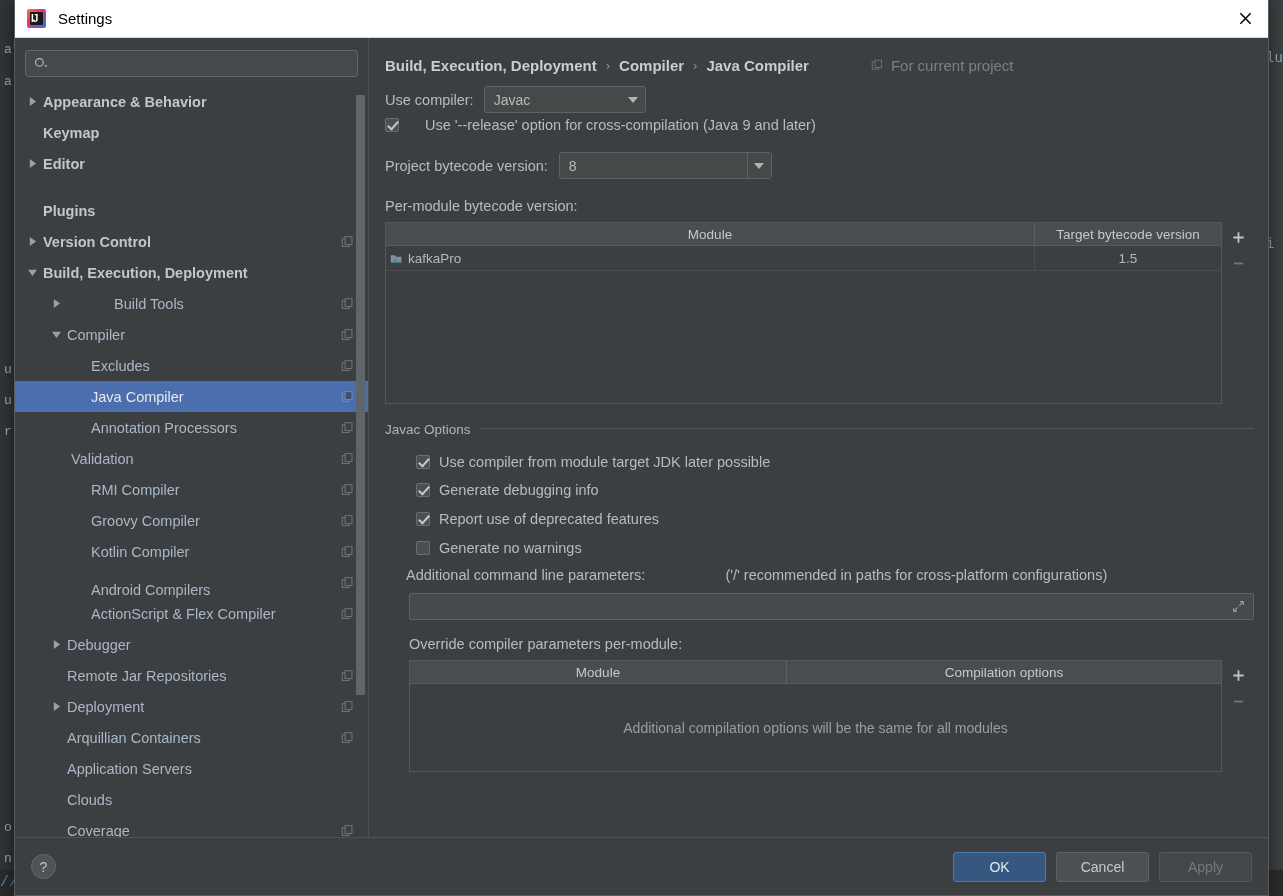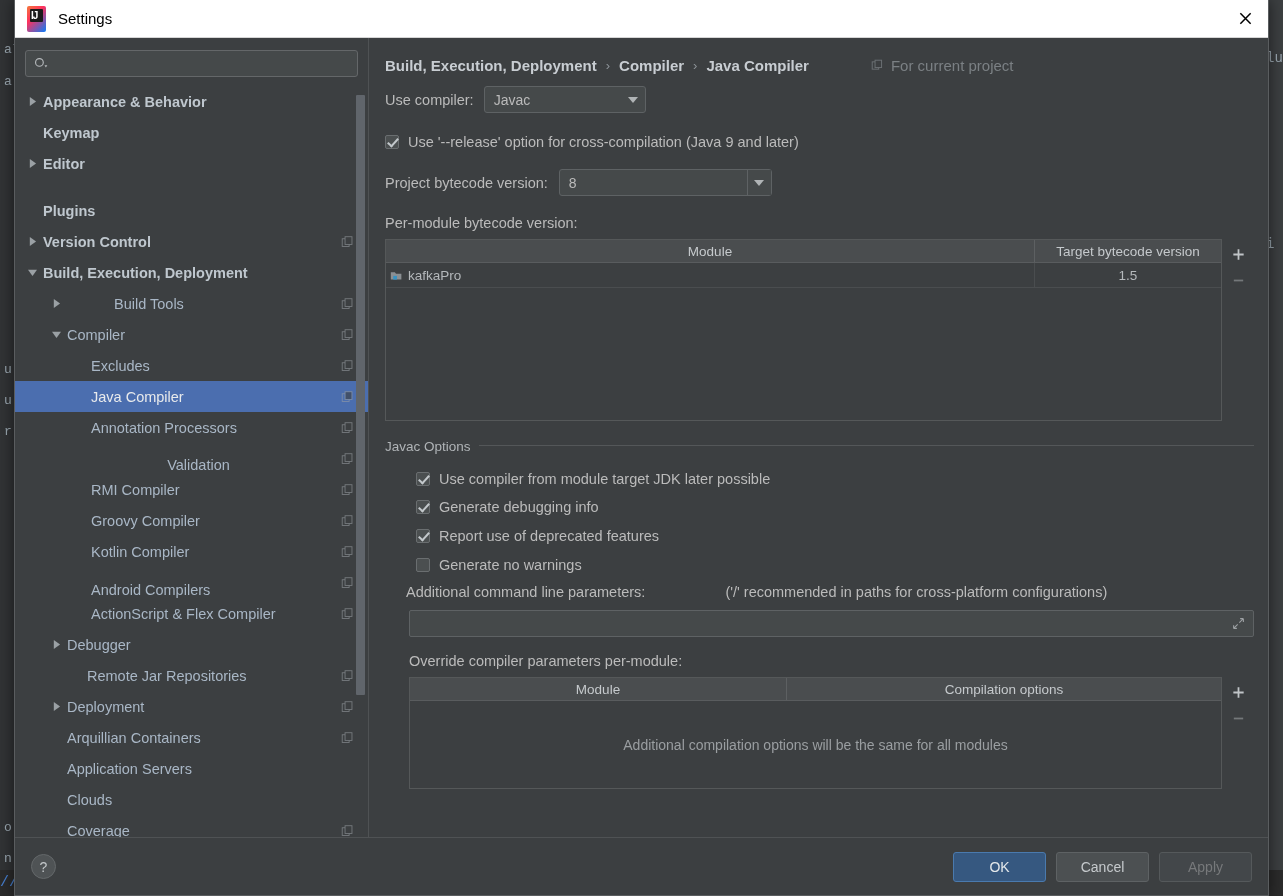--- a/index.html
+++ b/index.html
@@ -49,7 +49,7 @@
     border-bottom: 1px solid #d6d6d6;
   }
   #app-icon {
-    width: 19px; height: 26px; margin-left: 12px; flex: none;
+    width: 19px; height: 19px; margin-left: 12px; flex: none;
     background: linear-gradient(135deg,#f4793b 0%,#fe315d 38%,#087cfa 100%);
     border-radius: 2px; position: relative;
   }

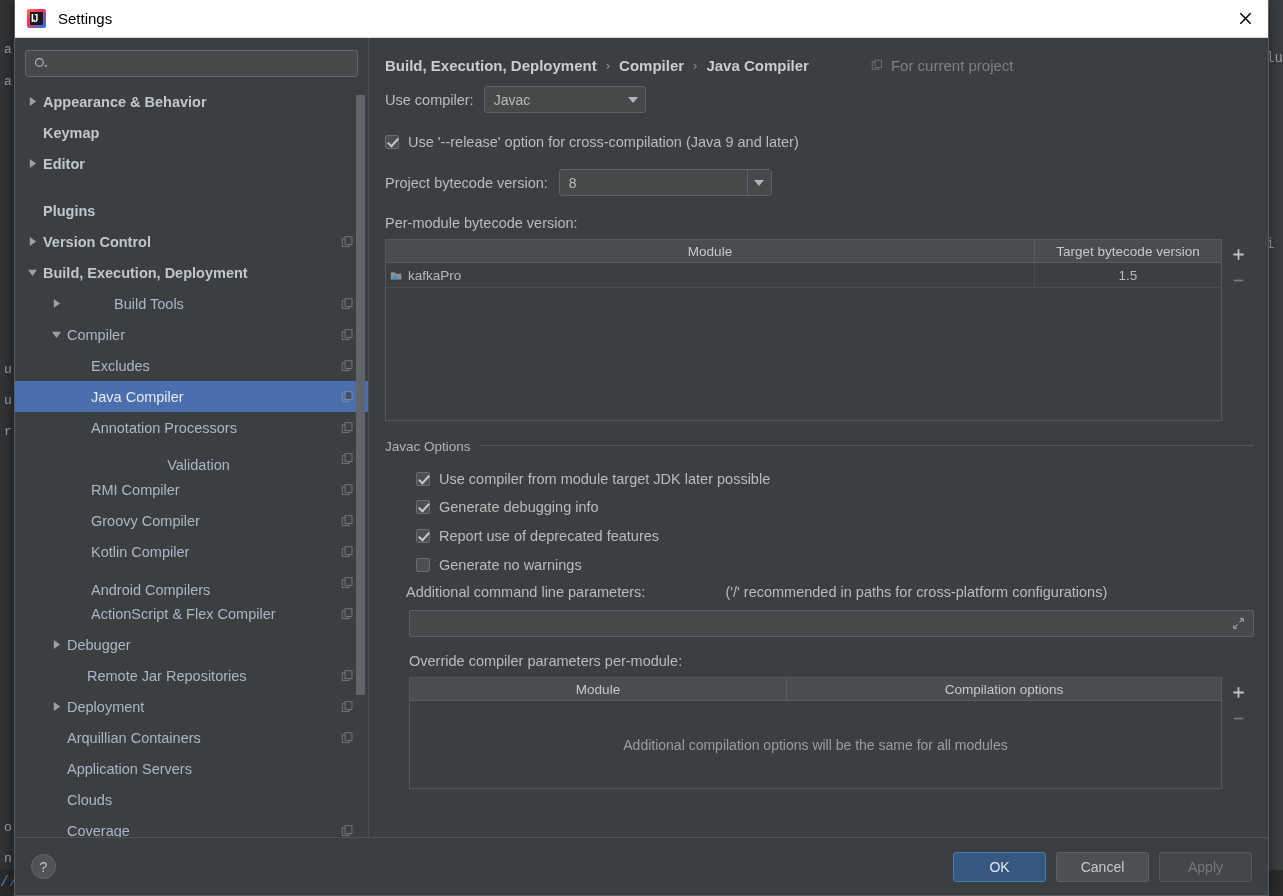--- a/index.html
+++ b/index.html
@@ -539,7 +539,7 @@
         </div>
       </div>
 
-      <div class="row" style="margin-top:21px;">
+      <div class="row" style="margin-top:4px;gap:17px;">
         <span class="cb checked"></span>
         <span class="cb-label">Use '--release' option for cross-compilation (Java 9 and later)</span>
       </div>

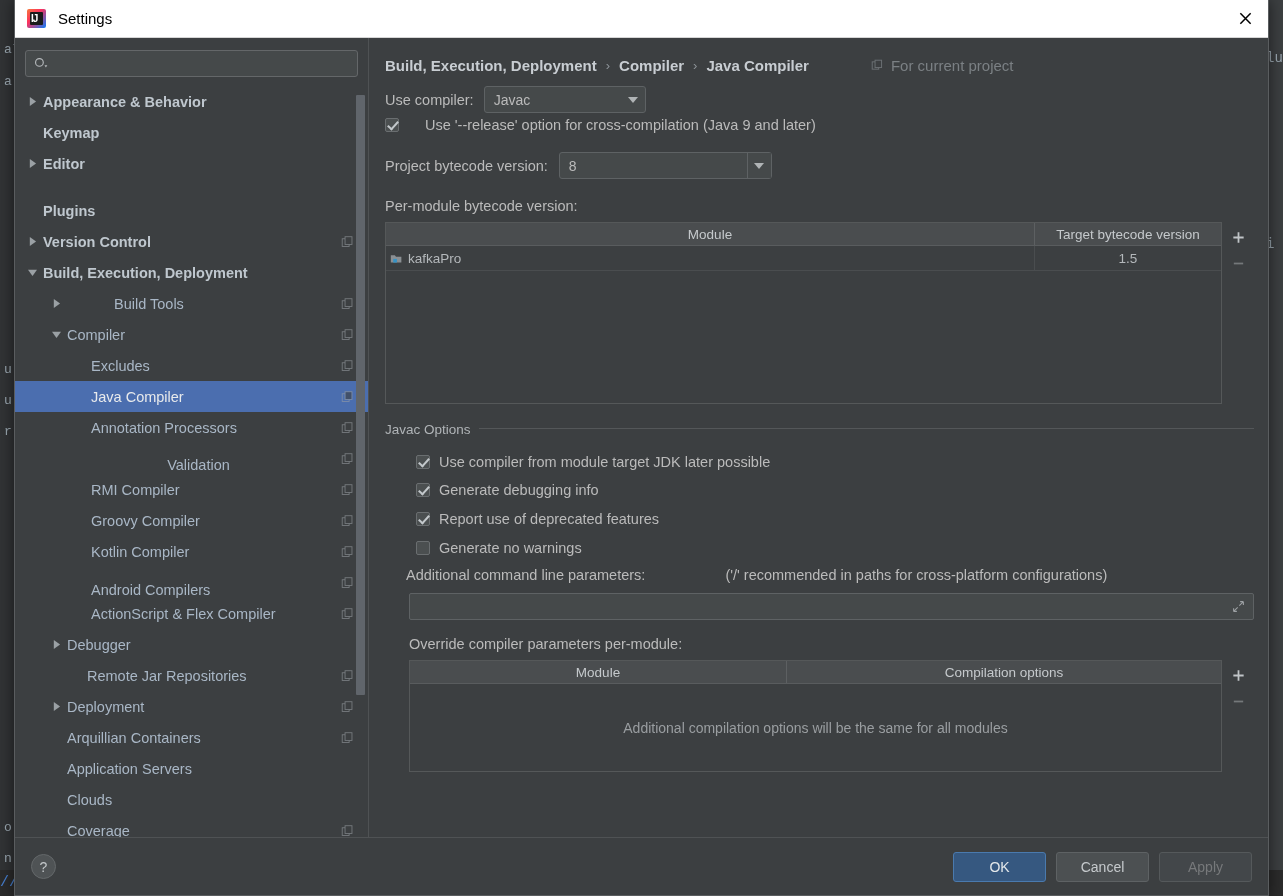--- a/index.html
+++ b/index.html
@@ -388,7 +388,7 @@
               </svg>
             </span>
           </div>
-          <div class="tree-row lvl2" style="padding-left: 38px; flex-direction: column;">
+          <div class="tree-row lvl2" style="padding-left: 38px;">
             <span class="tw"></span>
             <span class="tree-label">Validation</span>
             <span class="copy-icon">

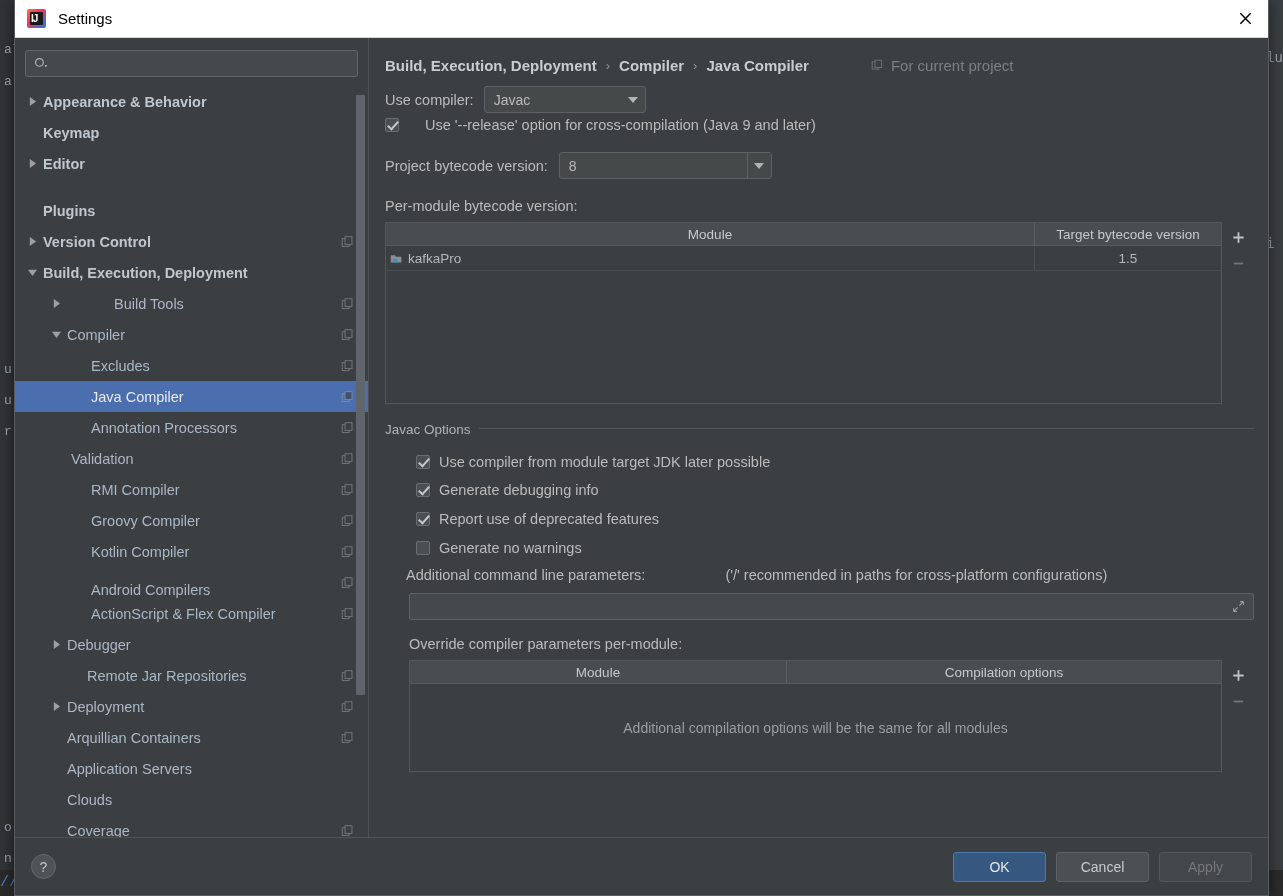--- a/index.html
+++ b/index.html
@@ -456,7 +456,7 @@
             </span>
             <span class="tree-label">Debugger</span>
           </div>
-          <div class="tree-row lvl1" style="padding-left: 54px;">
+          <div class="tree-row lvl1" style="padding-left: 34px;">
             <span class="tw"></span>
             <span class="tree-label">Remote Jar Repositories</span>
             <span class="copy-icon">

